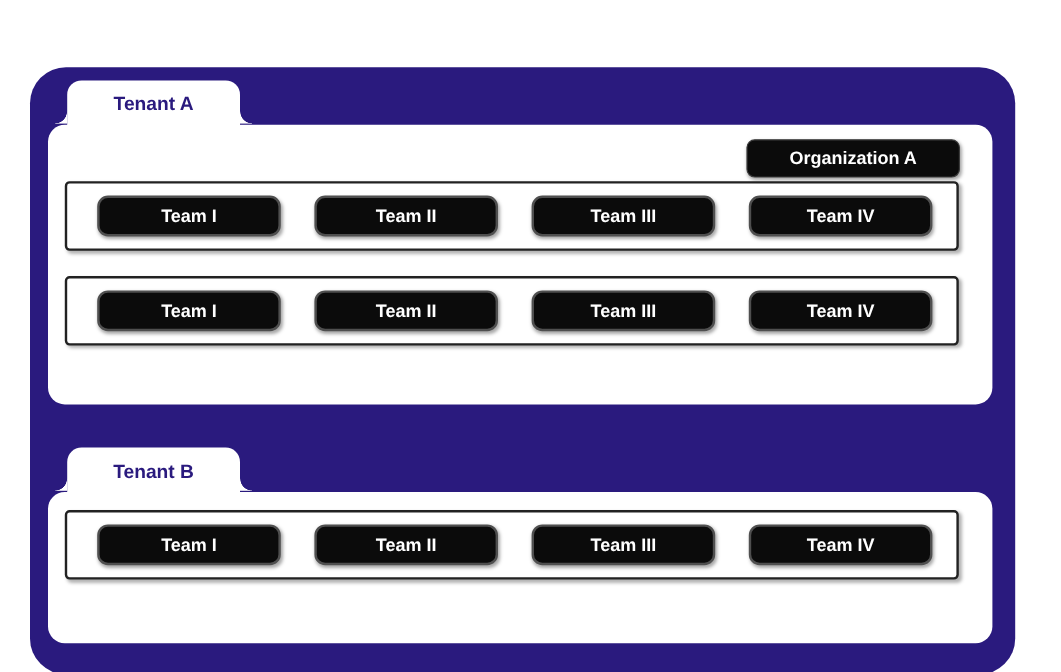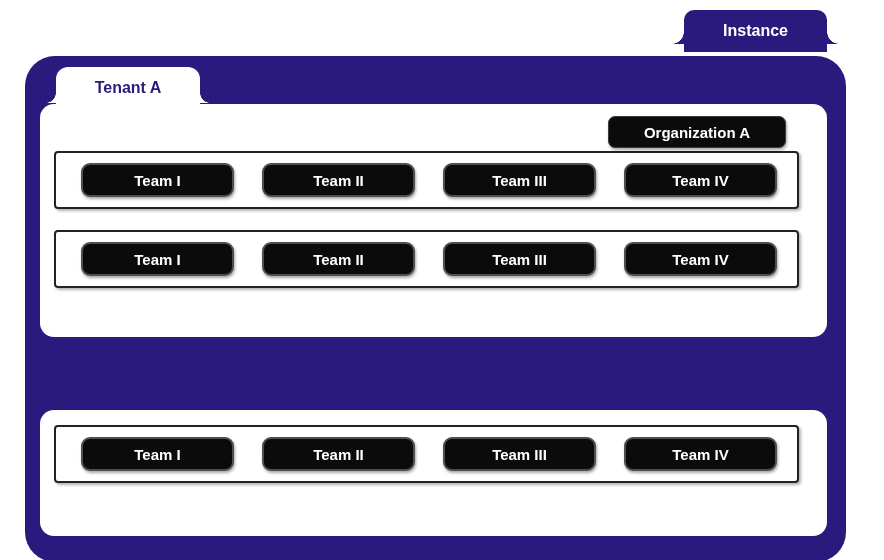--- a/index.html
+++ b/index.html
@@ -173,9 +173,6 @@
 
 <div class="canvas">
 
-  <div class="instance-tab">
-    <span>Instance</span>
-  </div>
 
   <div class="instance-box">
 

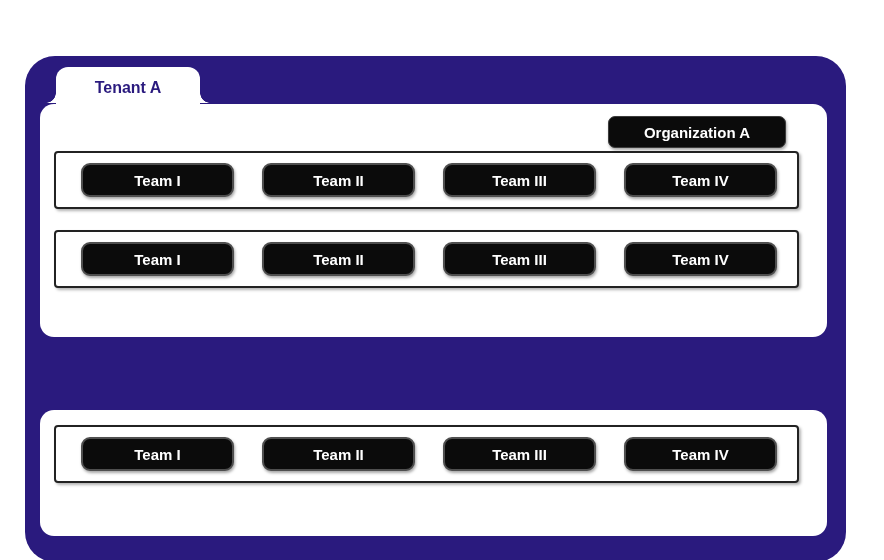--- a/index.html
+++ b/index.html
@@ -119,7 +119,7 @@
     height: 32px;
     box-sizing: border-box;
     margin-left: auto;
-    margin-right: 41px;
+    margin-right: 27px;
     background: #0b0b0b;
     border: 1px solid #3c3c3c;
     border-radius: 7px;

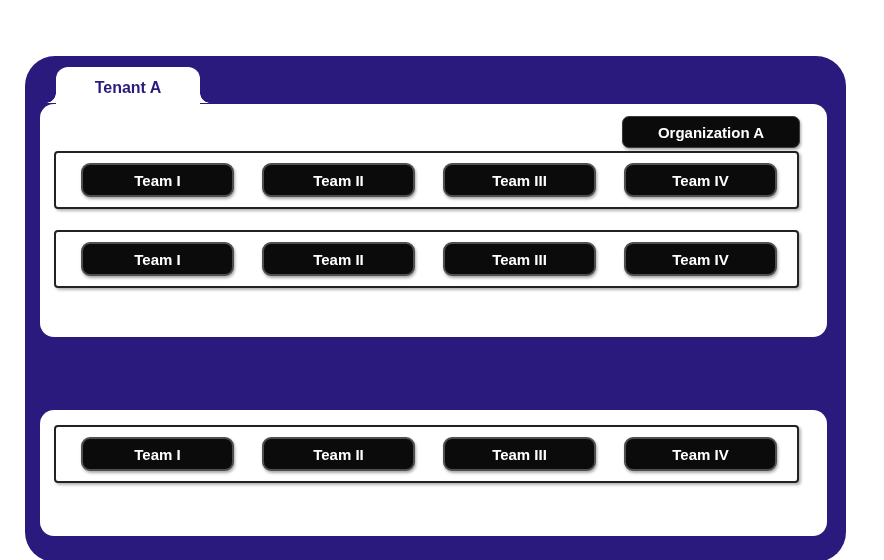--- a/index.html
+++ b/index.html
@@ -200,6 +200,9 @@
 
     </div>
 
+    <div class="tenant-tab tab-b">
+      <span>Tenant B</span>
+    </div>
     <div class="tenant-body body-b">
 
       <div class="team-row">

